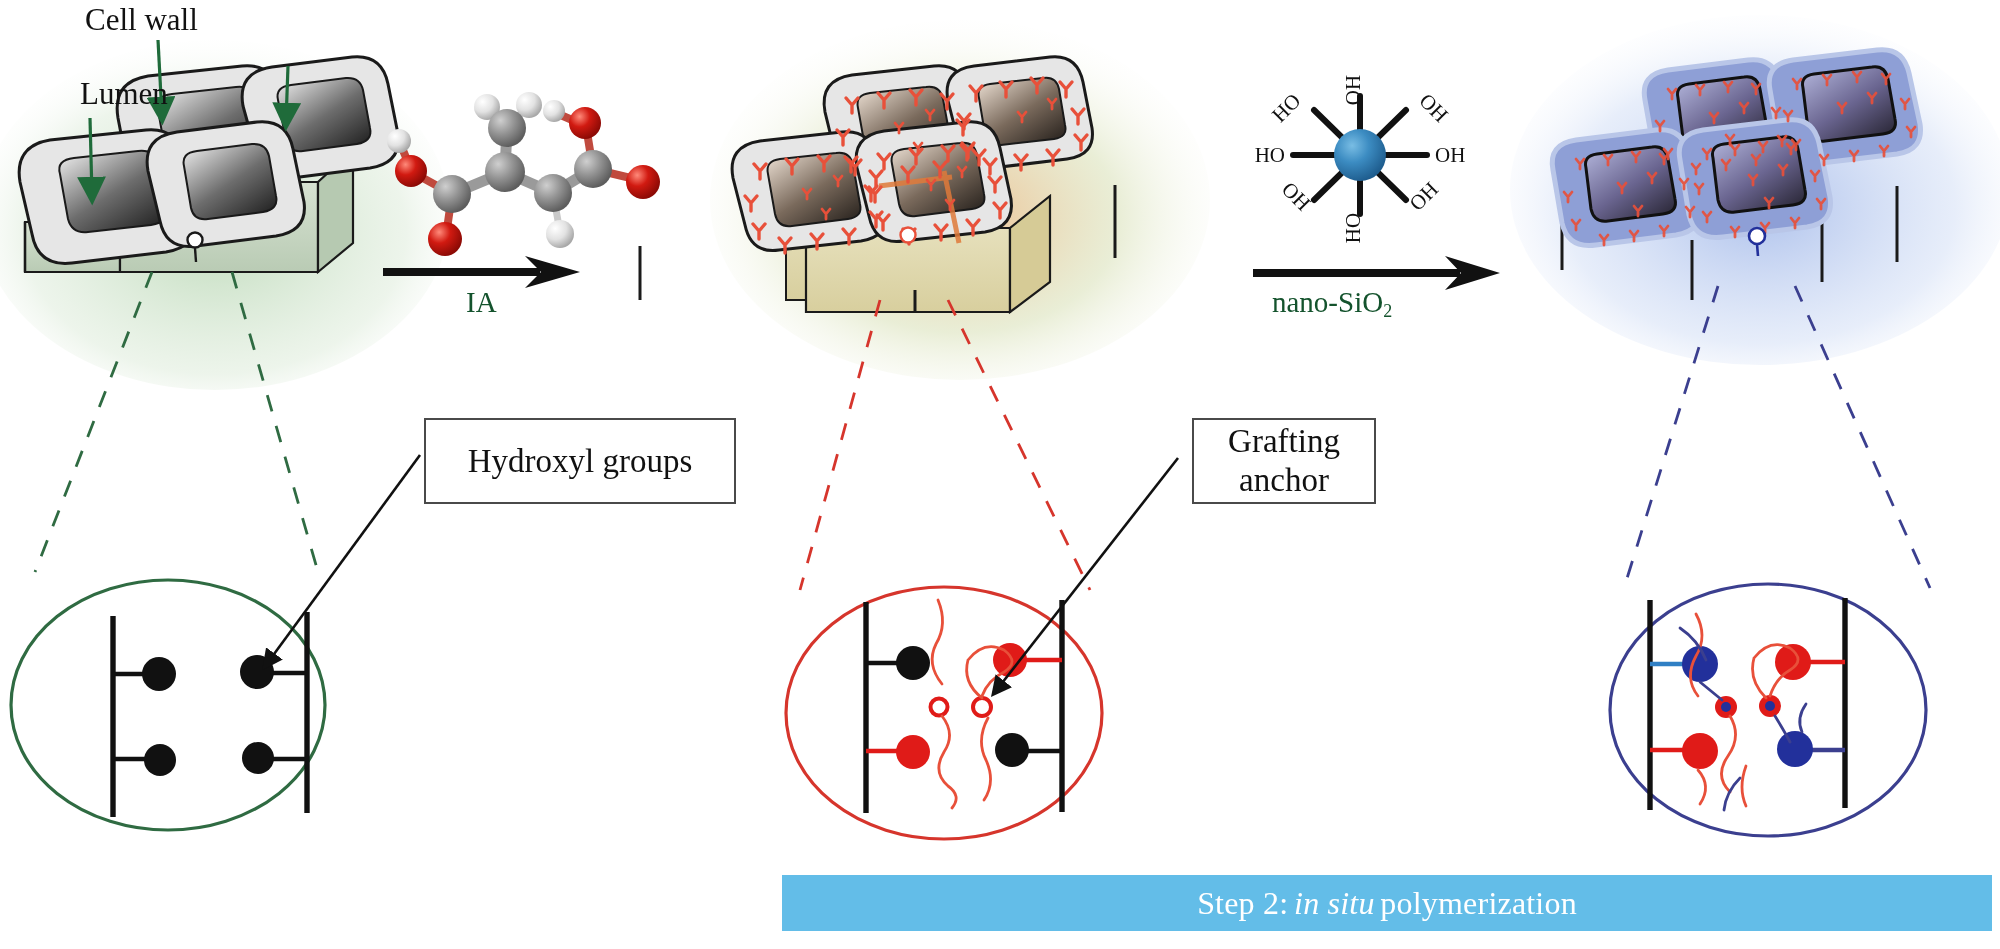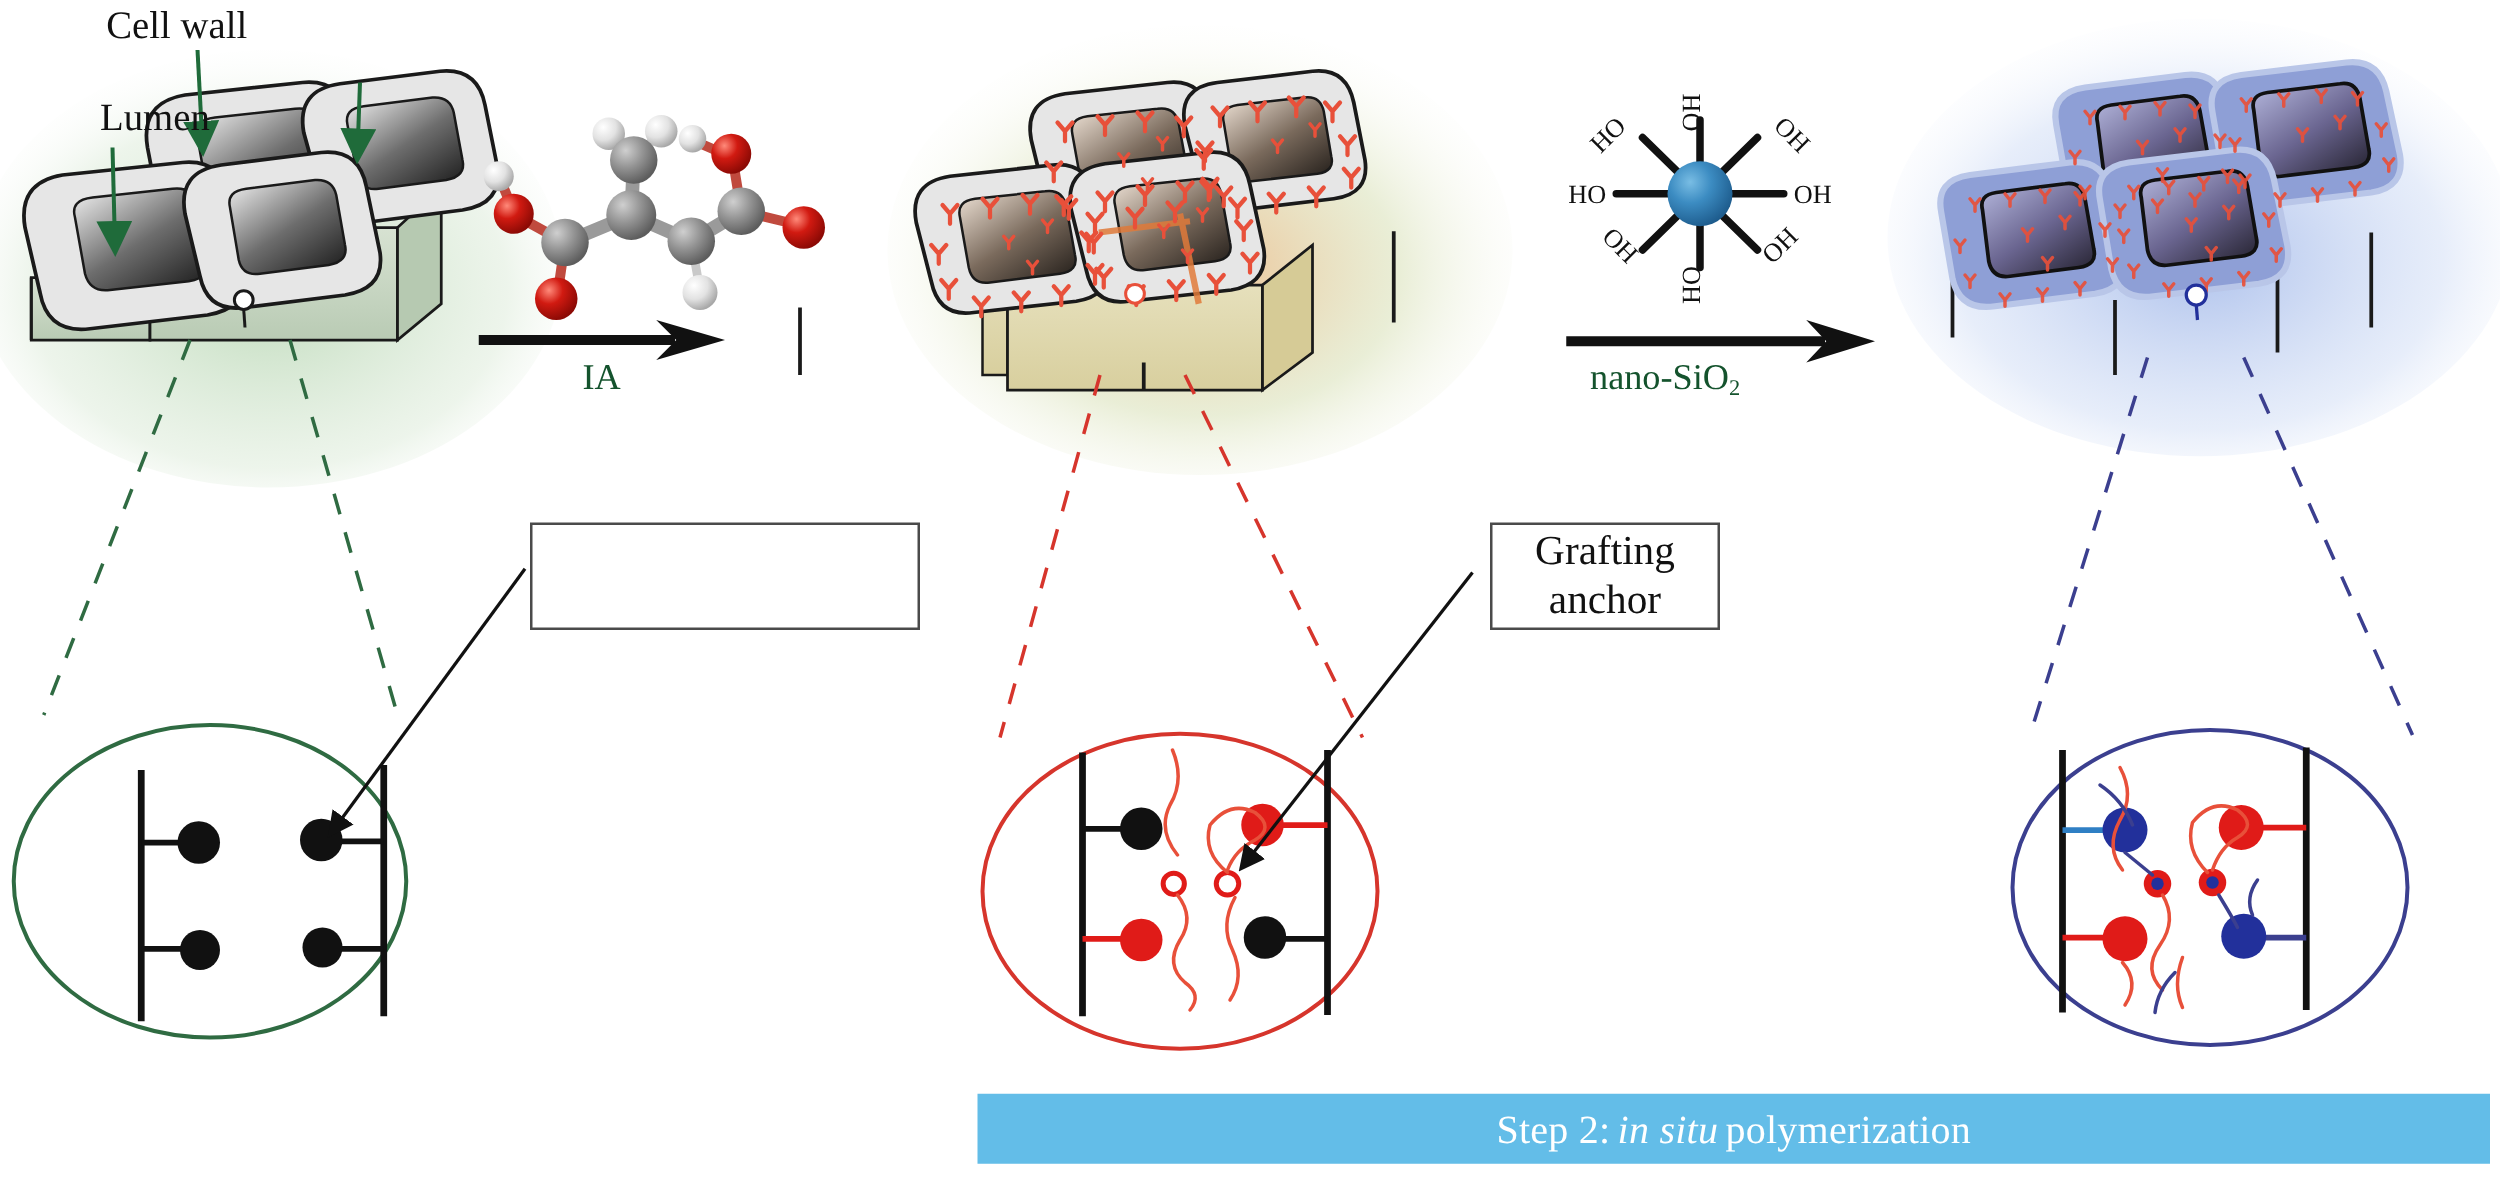--- a/index.html
+++ b/index.html
@@ -522,6 +522,7 @@
 
   <div class="callout" style="left:424px;top:418px;width:312px;height:86px;">
     <div>
+      <div>Hydroxyl groups</div>
     </div>
   </div>
 

